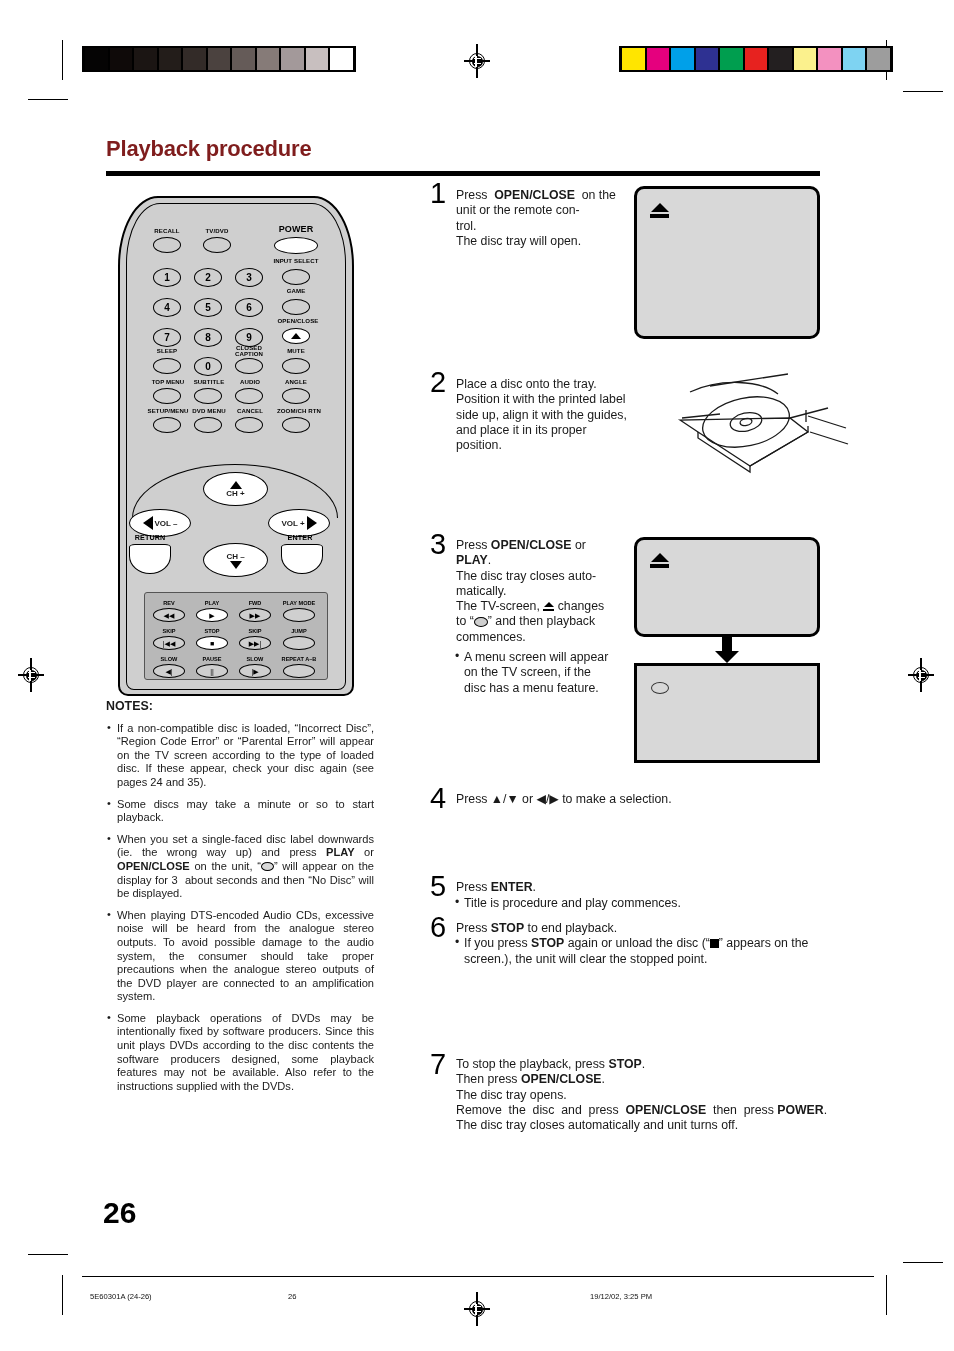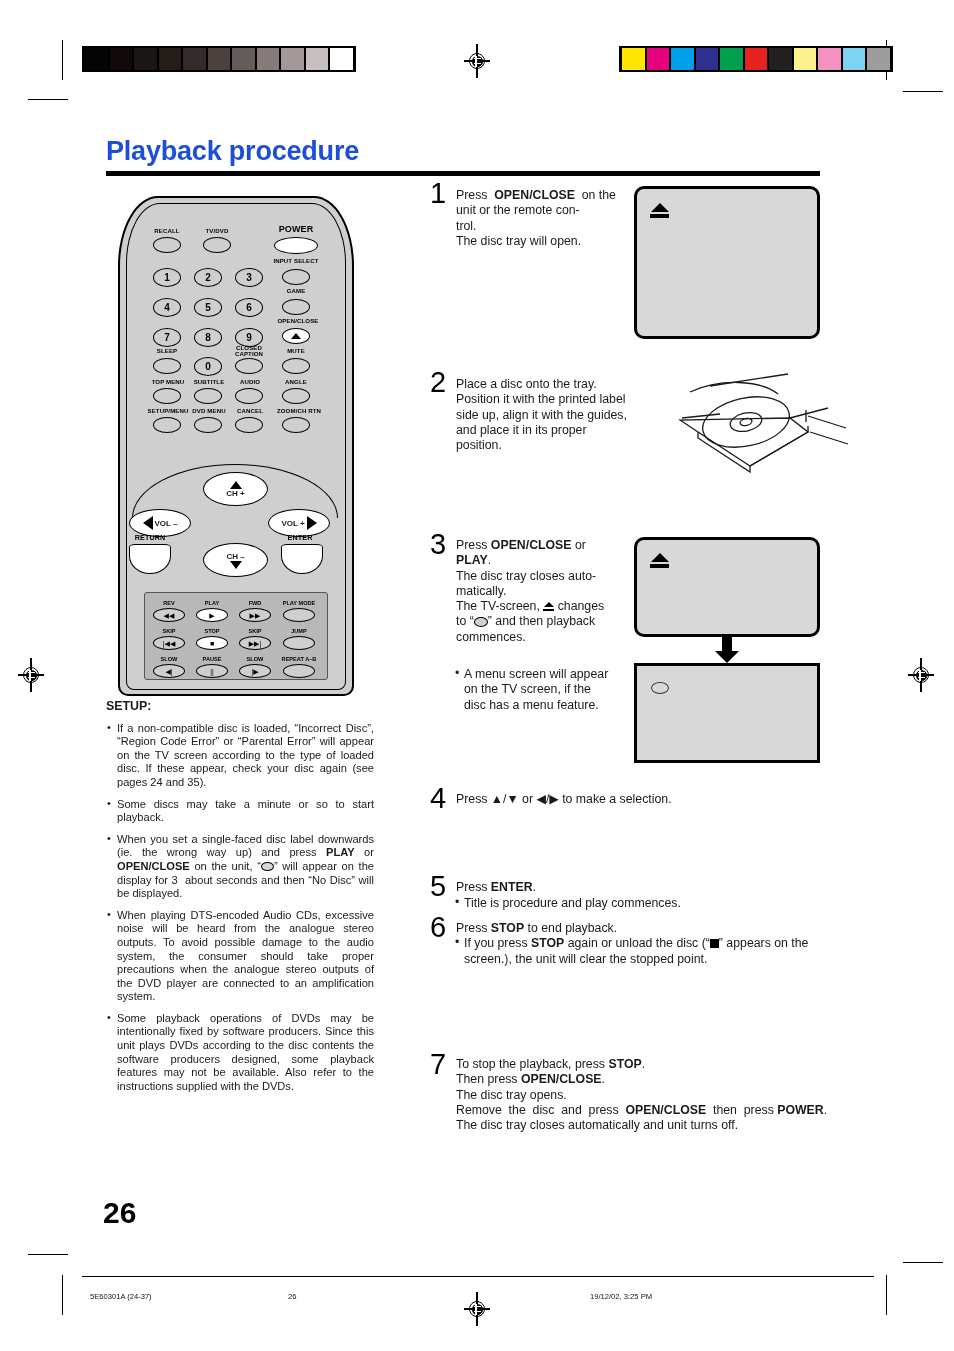--- a/index.html
+++ b/index.html
@@ -47,8 +47,8 @@
   
   .page-title {
     position: absolute; left: 106px; top: 136px;
-    font-size: 27px; font-weight: bold; letter-spacing: -0.2px;
-    color: #1d4ed8;
+    font-size: 22px; font-weight: bold; letter-spacing: -0.2px;
+    color: #7f1d1d;
   }
   .title-rule {
     position: absolute; left: 106px; top: 171px;

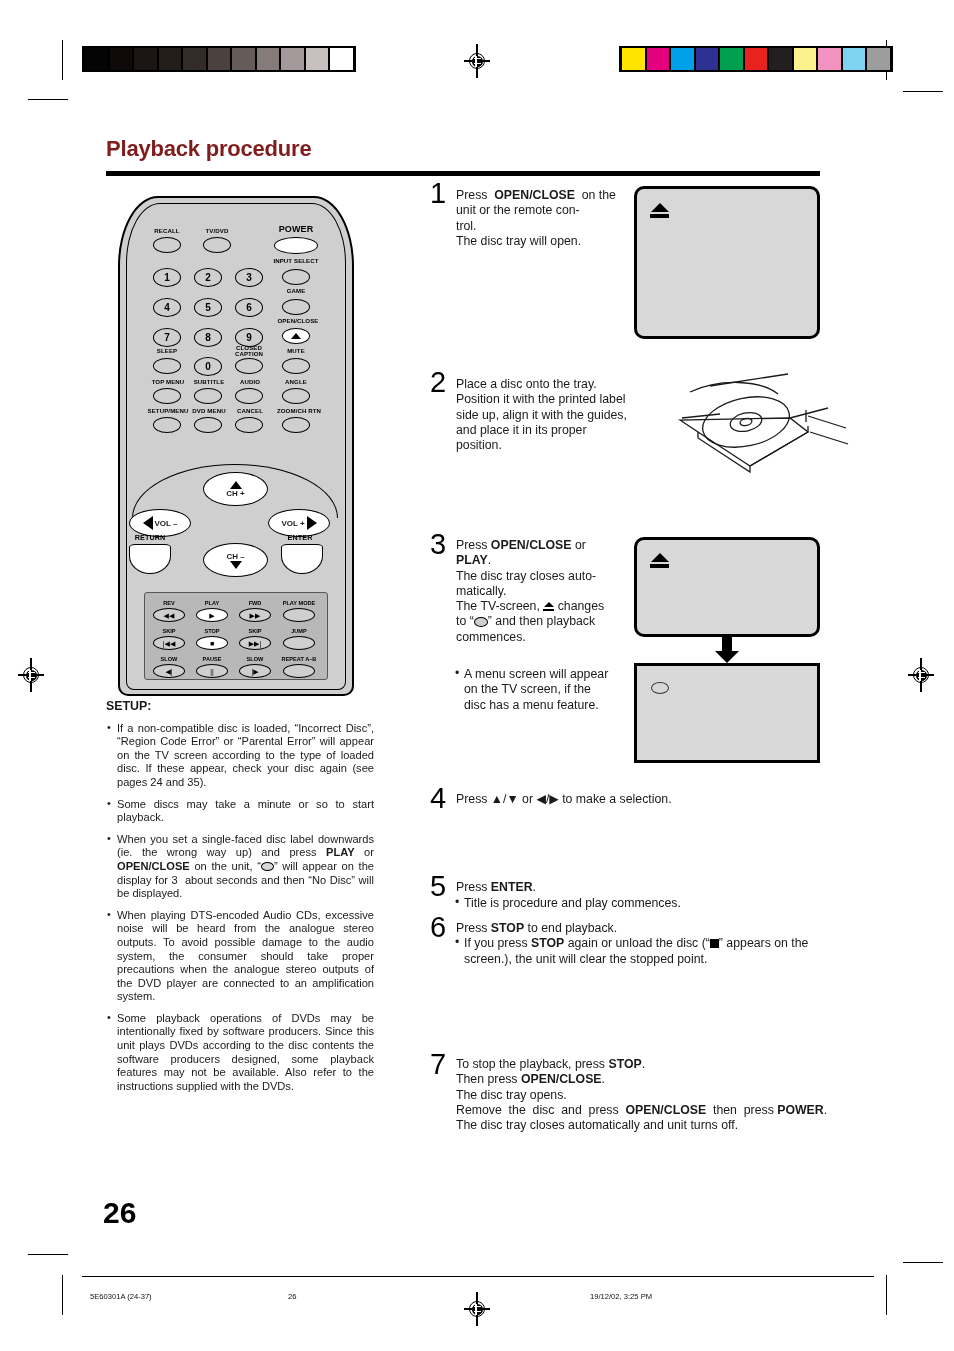--- a/index.html
+++ b/index.html
@@ -173,7 +173,7 @@
   }
   .step-text b { font-weight: bold; }
   .sub {
-    margin-top: 22px; position: relative; padding-left: 8px;
+    margin-top: 5px; position: relative; padding-left: 8px;
   }
   .sub:before { content: "•"; position: absolute; left: -1px; top: -1px; }
 

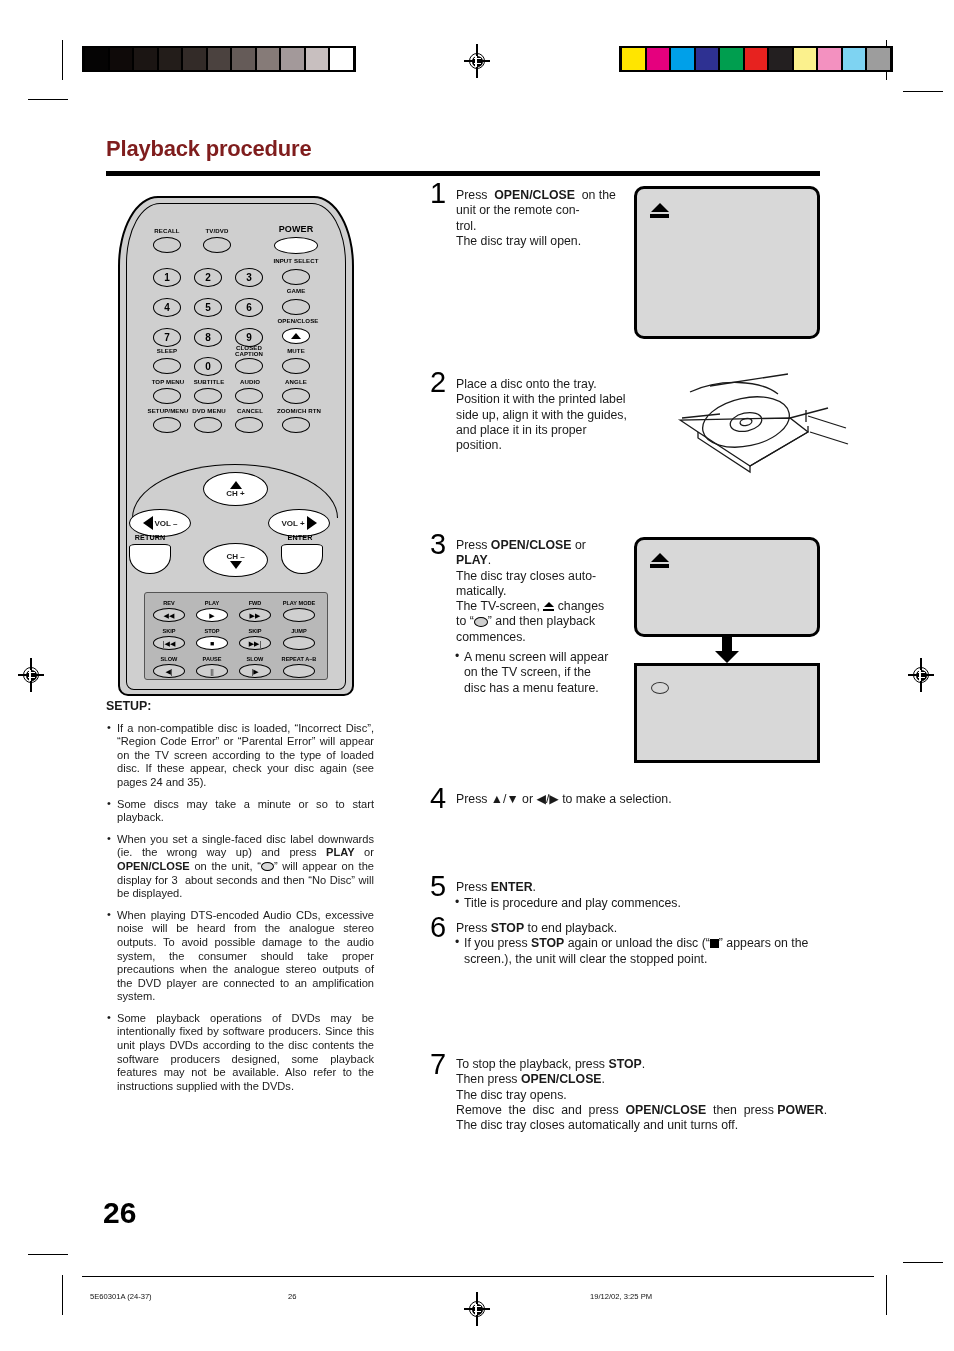--- a/index.html
+++ b/index.html
@@ -389,7 +389,7 @@
 </div>
 
 <div class="notes">
-  <h3>SETUP:</h3>
+  <h3>NOTES:</h3>
   <ul>
     <li>If a non-compatible disc is loaded, “Incorrect&nbsp;Disc”, “Region Code Error” or “Parental Error” will appear on the TV screen according to the type of loaded disc. If these appear, check your disc again (see pages 24 and 35).</li>
     <li>Some discs may take a minute or so to start playback.</li>

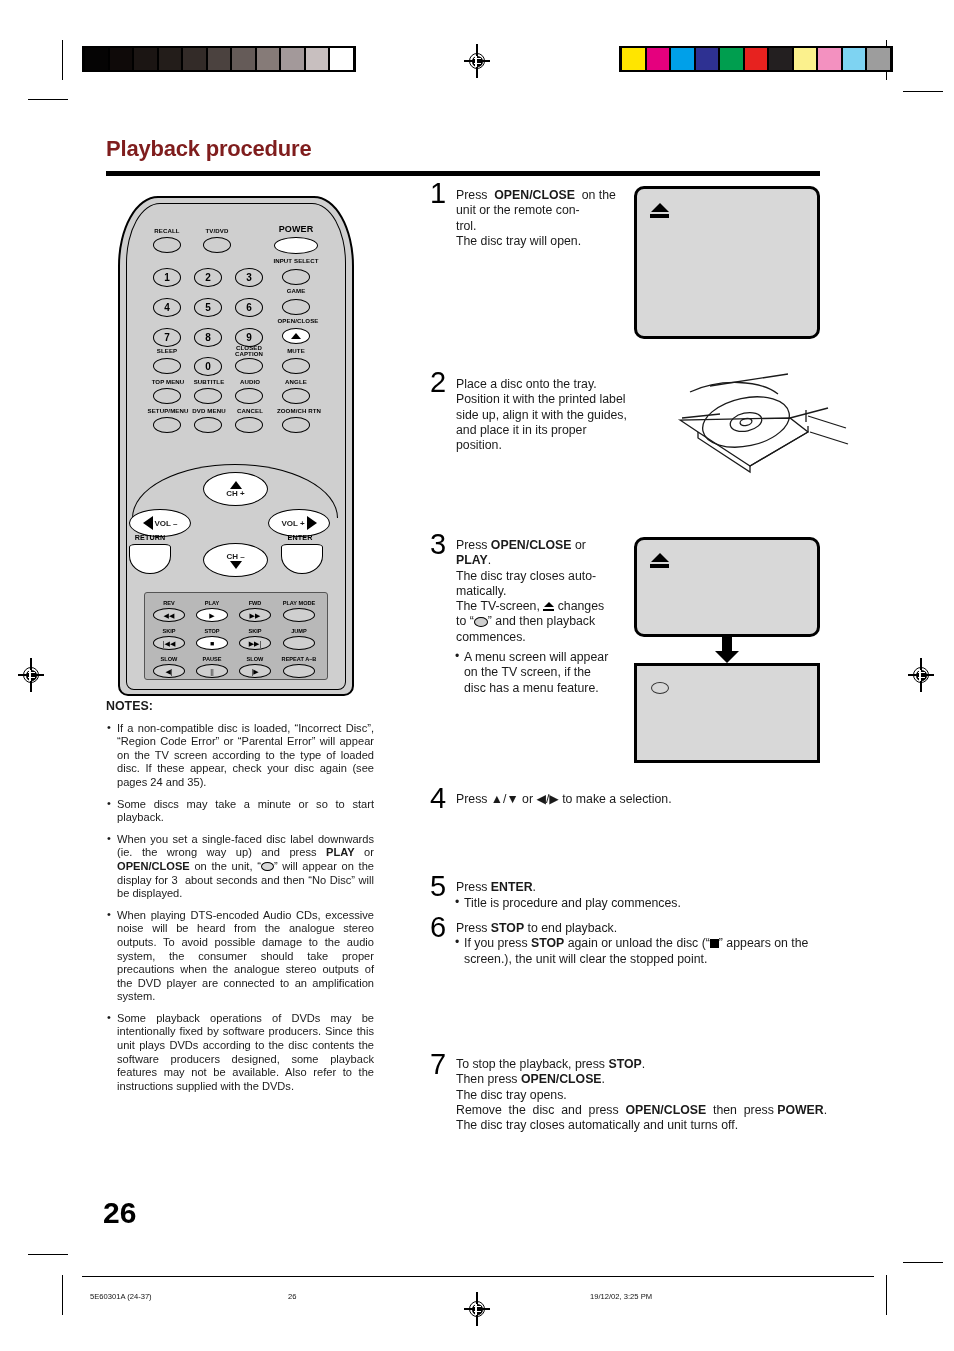--- a/index.html
+++ b/index.html
@@ -478,7 +478,7 @@
 </div>
 
 <div class="crop-line" style="left:82px;top:1276px;width:792px;height:1px;background:#000;"></div>
-<div class="footer-text" style="left:90px;top:1292px;">5E60301A (24-37)</div>
+<div class="footer-text" style="left:90px;top:1292px;">5E60301A (24-26)</div>
 <div class="footer-text" style="left:288px;top:1292px;">26</div>
 <div class="footer-text" style="left:590px;top:1292px;">19/12/02, 3:25 PM</div>
 

